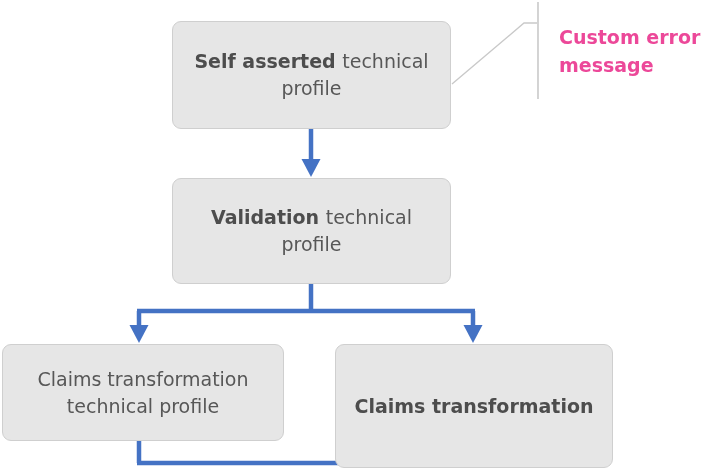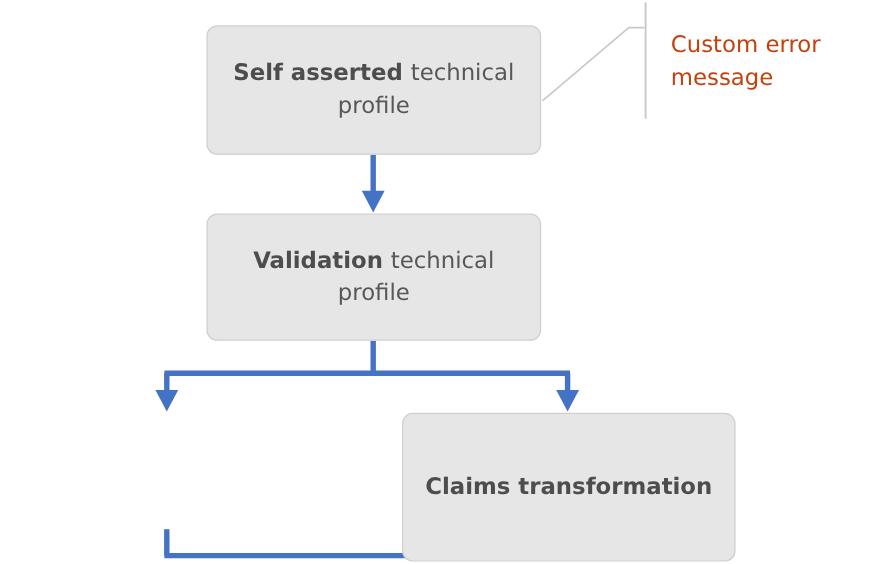--- a/index.html
+++ b/index.html
@@ -84,11 +84,11 @@
     left: 559px;
     top: 24px;
     width: 160px;
-    color: #c2410c;
+    color: #ec4899;
     font-size: 19px;
     line-height: 1.45;
     text-align: left;
-    font-weight: normal;
+    font-weight: bold;
   }
 </style>
 </head>

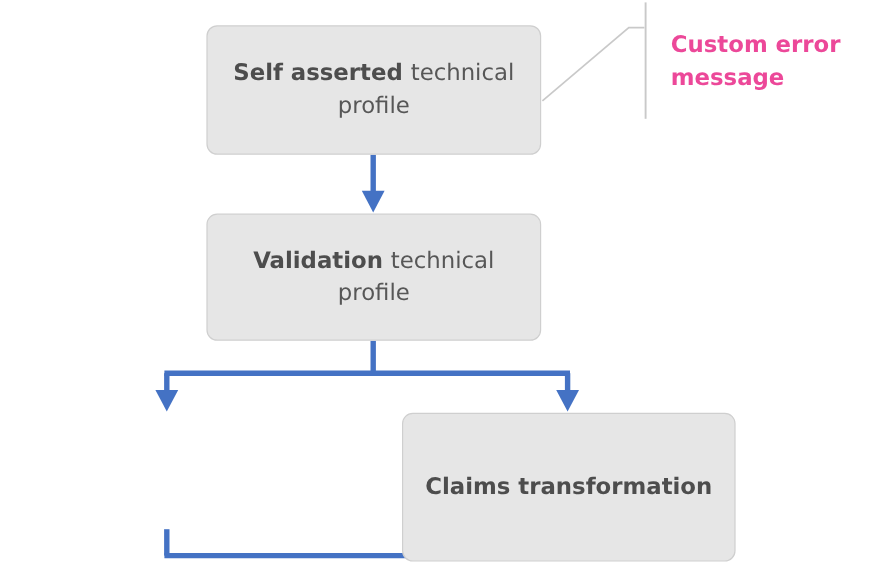--- a/index.html
+++ b/index.html
@@ -133,6 +133,9 @@
     <span class="node-text"><span class="bold-part">Validation </span><span class="normal-part">technical profile</span></span>
   </div>
 
+  <div class="node-box" id="node-claims-transformation-tp">
+    <span class="node-text"><span class="bold-part"></span><span class="normal-part">Claims transformation technical profile</span></span>
+  </div>
 
   <div class="node-box" id="node-claims-transformation">
     <span class="node-text"><span class="bold-part">Claims transformation</span><span class="normal-part"></span></span>

